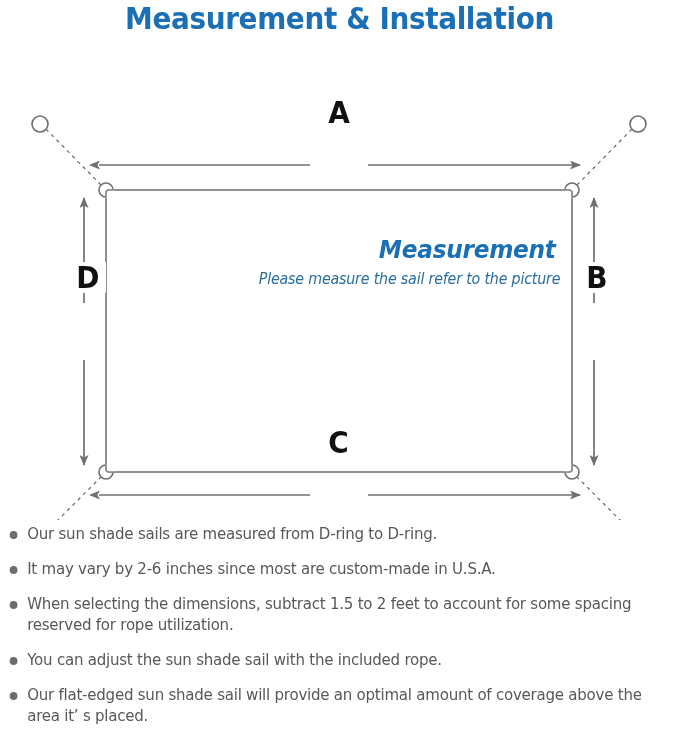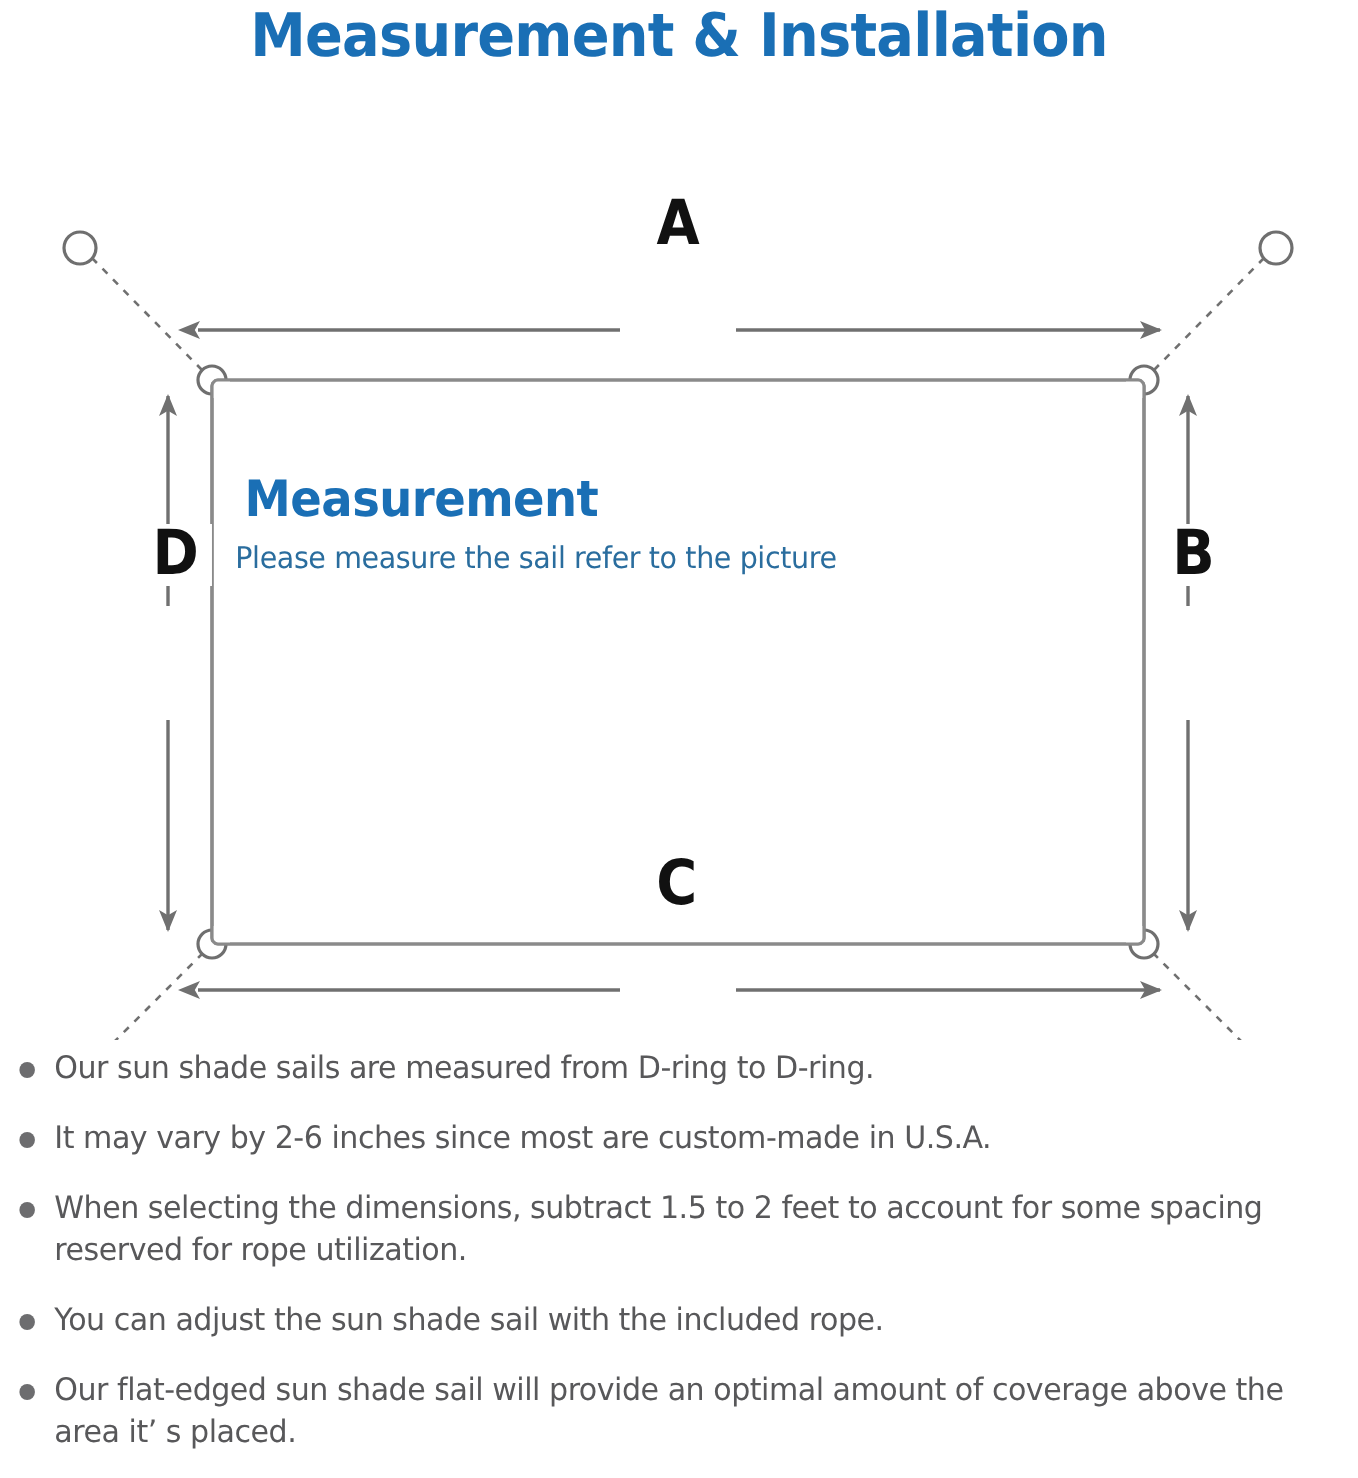--- a/index.html
+++ b/index.html
@@ -64,7 +64,8 @@
     left: 106px;
     top: 185px;
     width: 466px;
-    text-align: left;
+    text-align: right;
+    font-style: italic;
   }
   .center-title {
     font-family: "DejaVu Sans", sans-serif;

